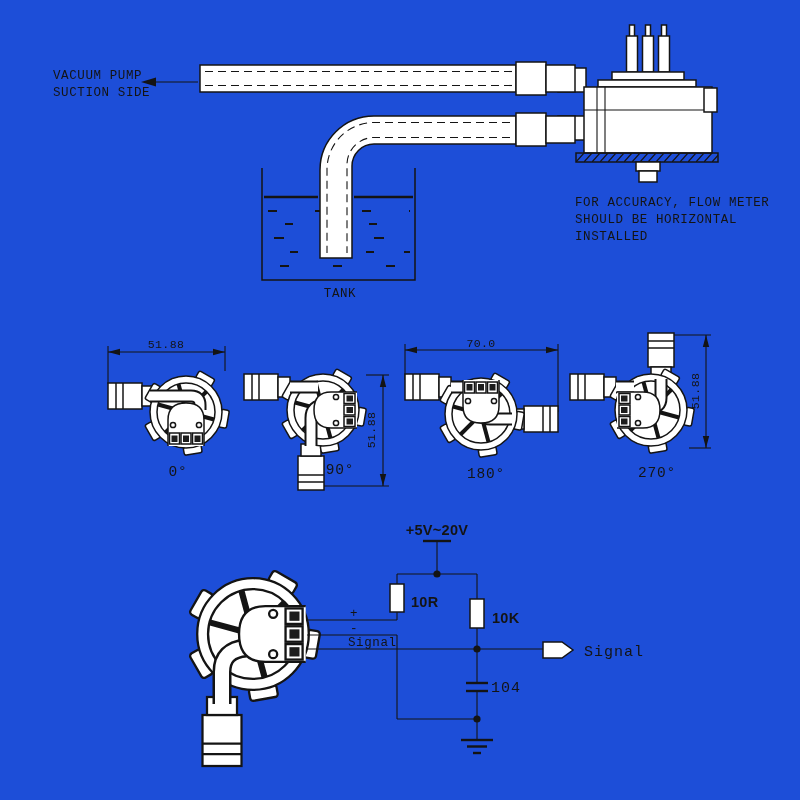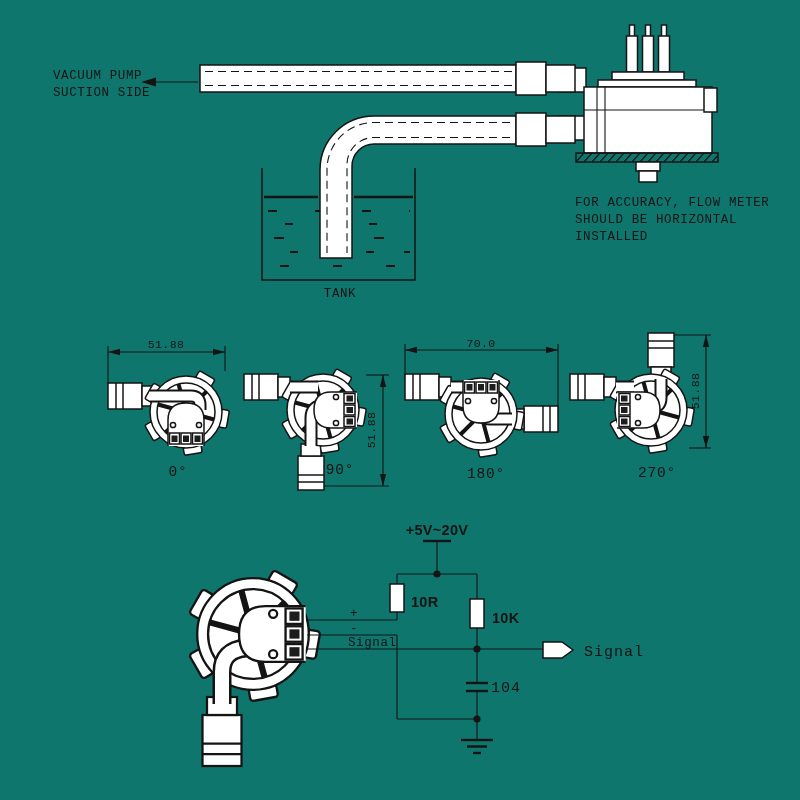--- a/index.html
+++ b/index.html
@@ -3,7 +3,7 @@
 <meta charset="utf-8">
 <style>
   html,body{margin:0;padding:0;background:#ffffff;}
-  .stage{width:800px;height:800px;position:relative;background:#0f766e;}
+  .stage{width:800px;height:800px;position:relative;background:#1d4ed8;}
   
   text{font-family:"Liberation Mono",monospace;fill:#141414;}
   .t11{font-size:11.5px;letter-spacing:.4px;}

